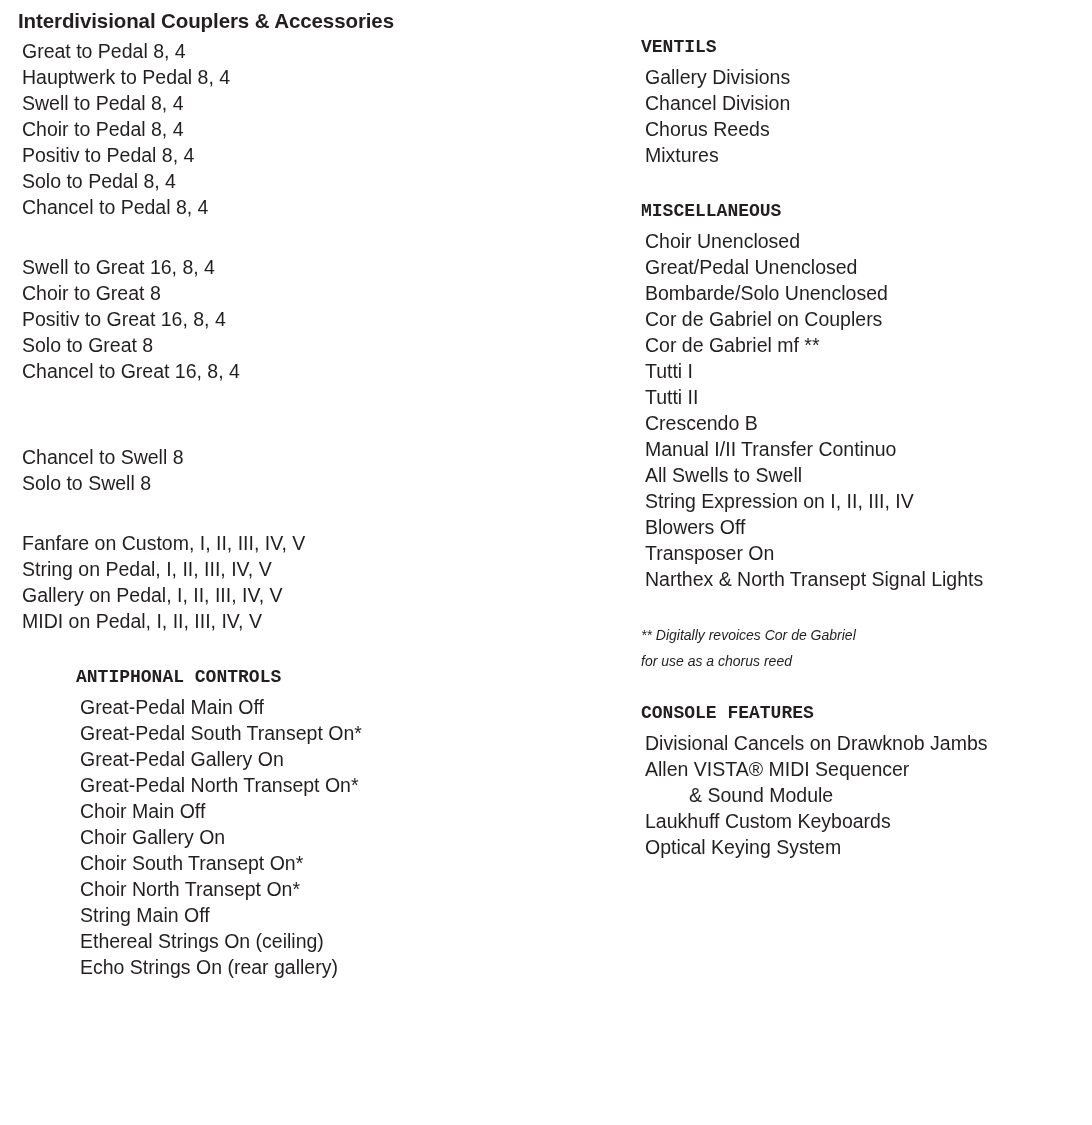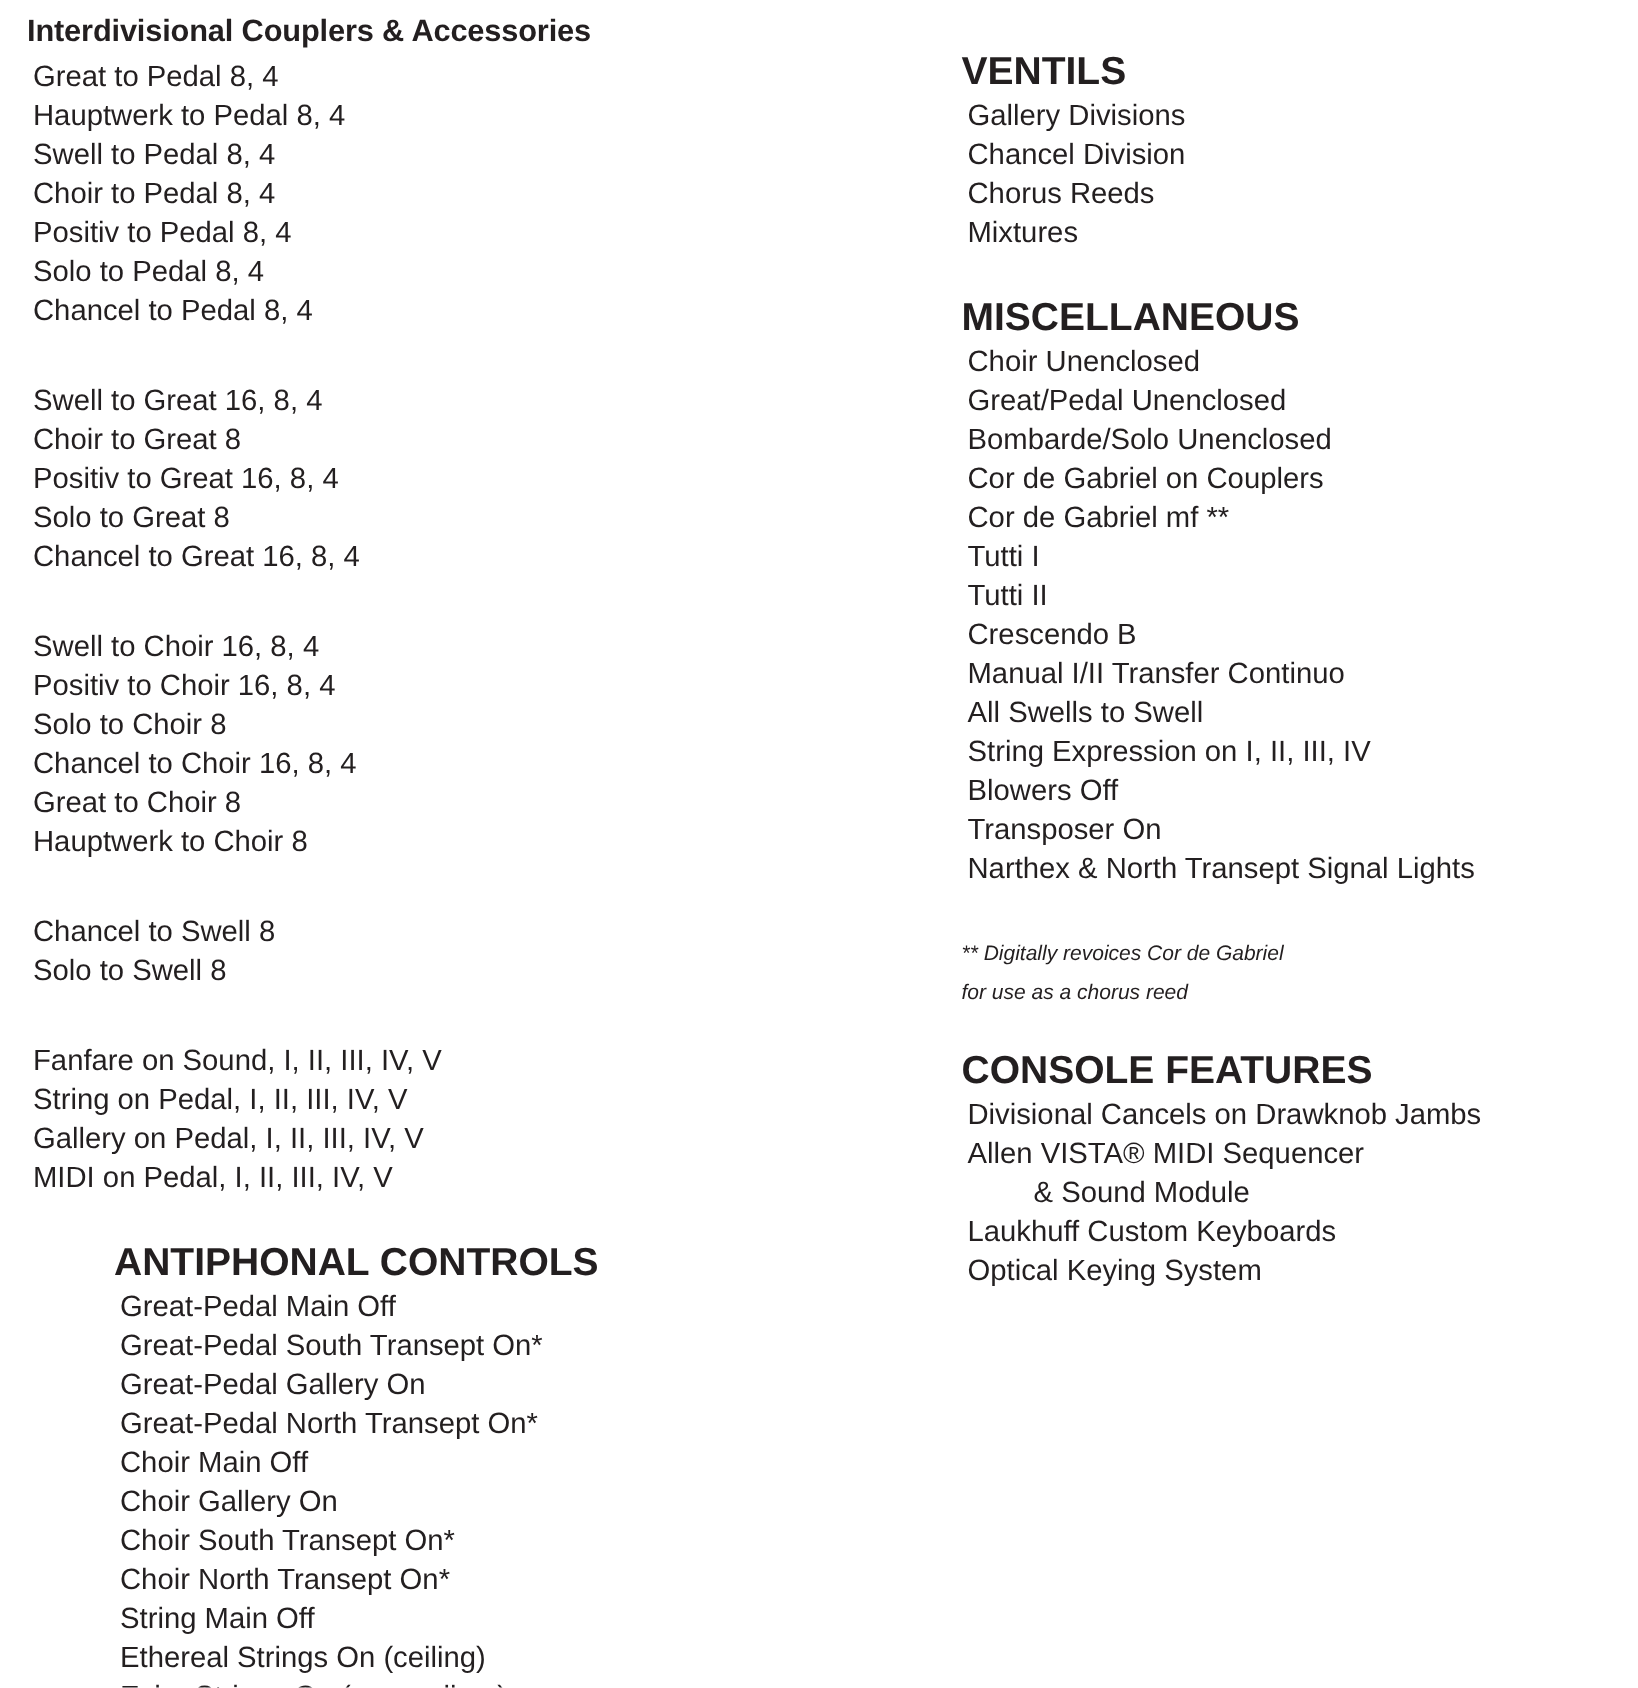--- a/index.html
+++ b/index.html
@@ -40,10 +40,11 @@
     margin: 0 0 2px 0;
   }
   .head-title {
-    font-size: 26px;
+    font-size: 18px;
     font-weight: bold;
     line-height: 26px;
     margin: 0;
+    font-family: Liberation Mono, monospace;
   }
   ul.items {
     list-style: none;

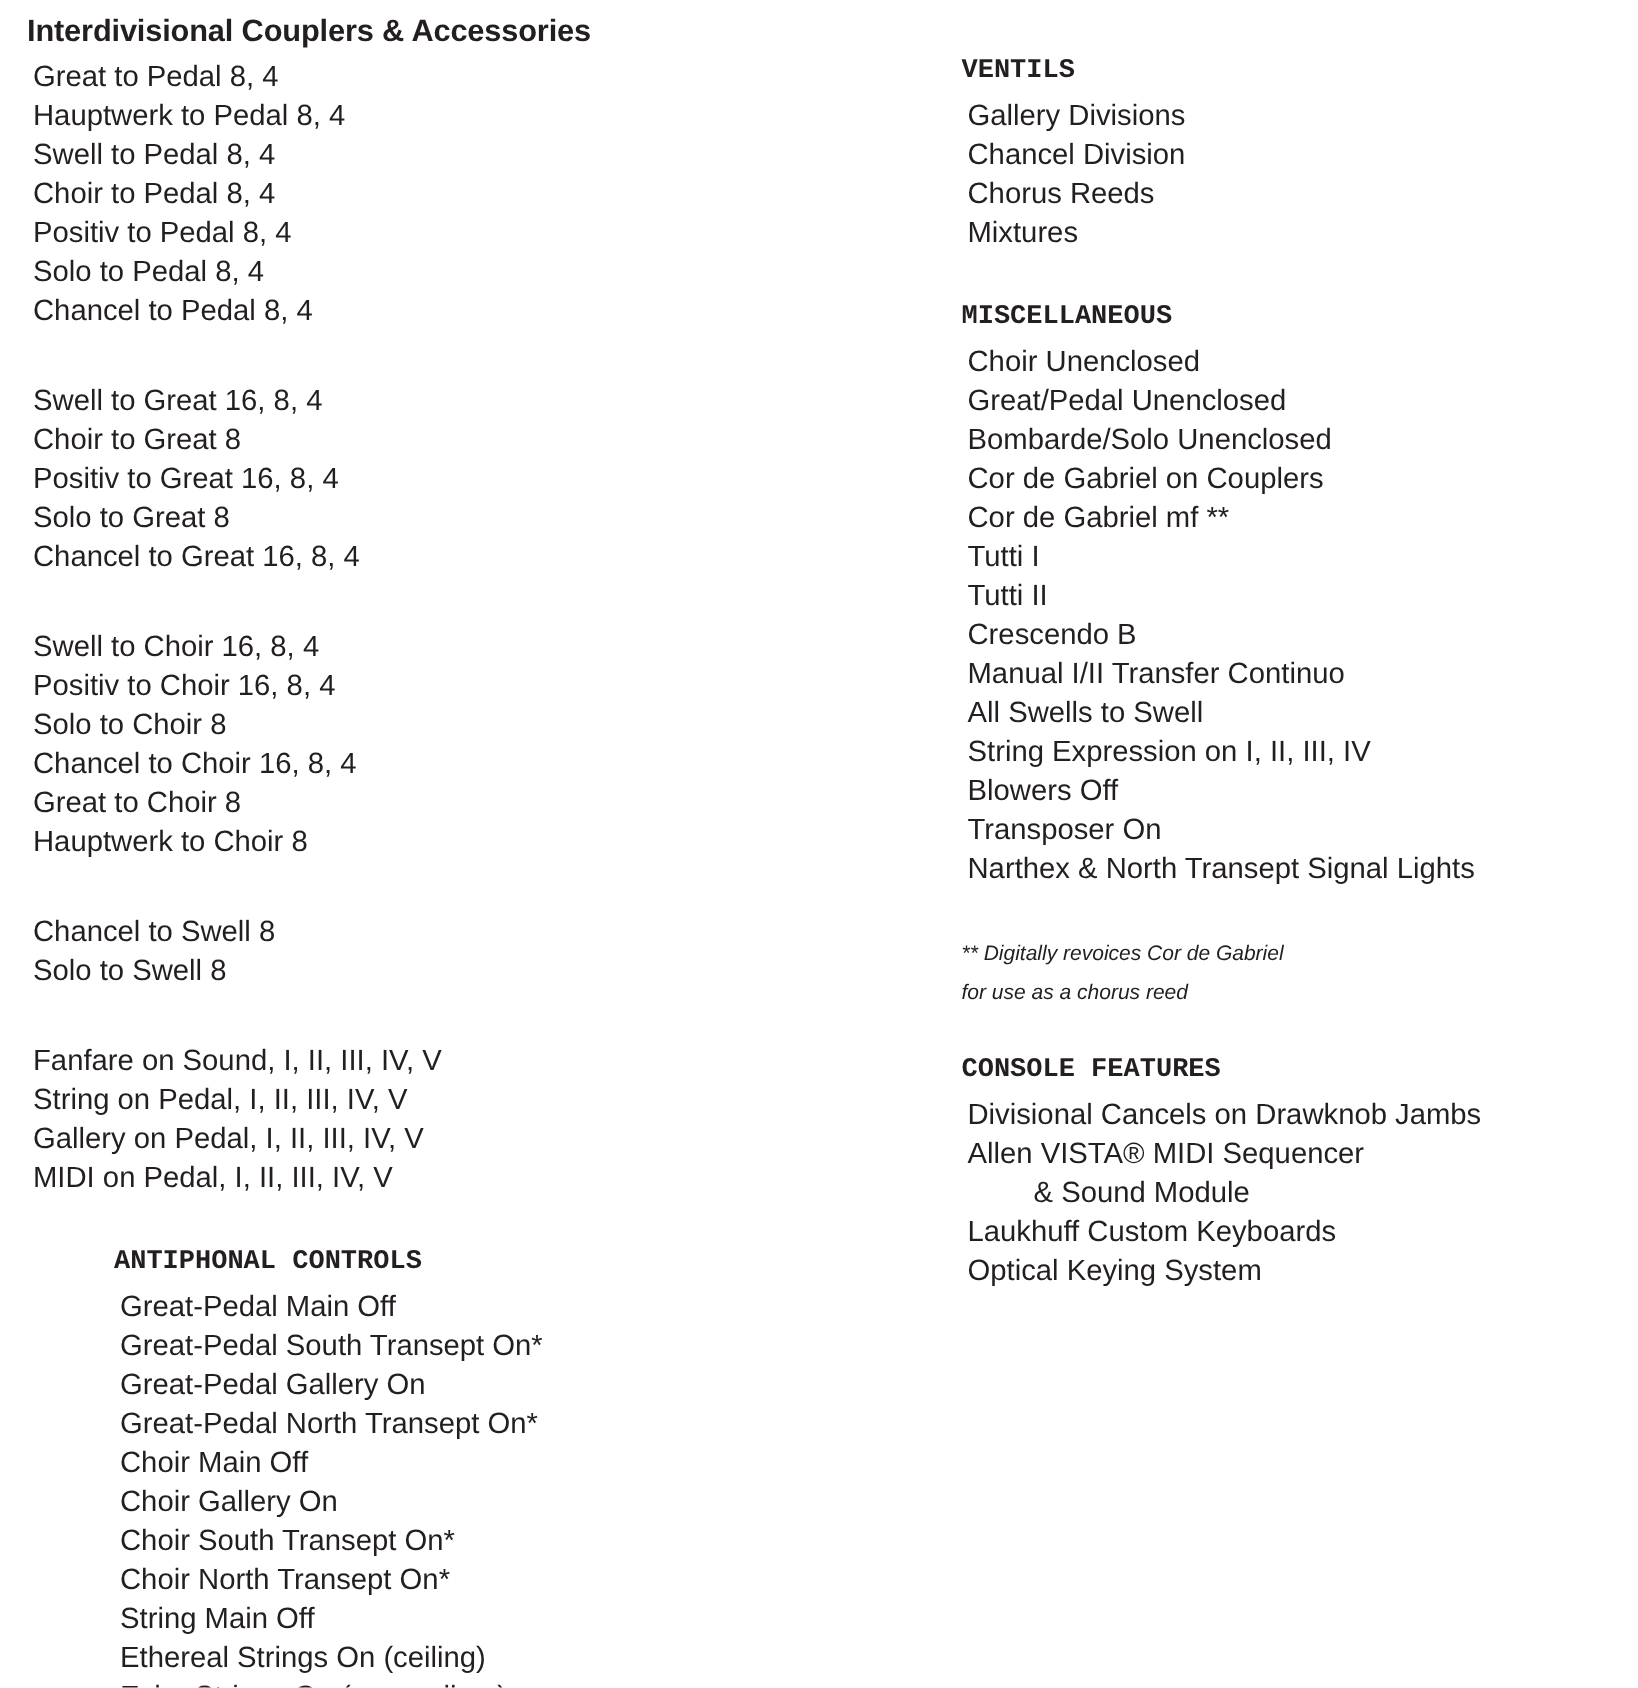--- a/index.html
+++ b/index.html
@@ -104,14 +104,6 @@
 
     <div class="gap"></div>
 
-    <ul class="items indent">
-      <li>Swell to Choir 16, 8, 4</li>
-      <li>Positiv to Choir 16, 8, 4</li>
-      <li>Solo to Choir 8</li>
-      <li>Chancel to Choir 16, 8, 4</li>
-      <li>Great to Choir 8</li>
-      <li>Hauptwerk to Choir 8</li>
-    </ul>
 
     <div class="gap"></div>
 

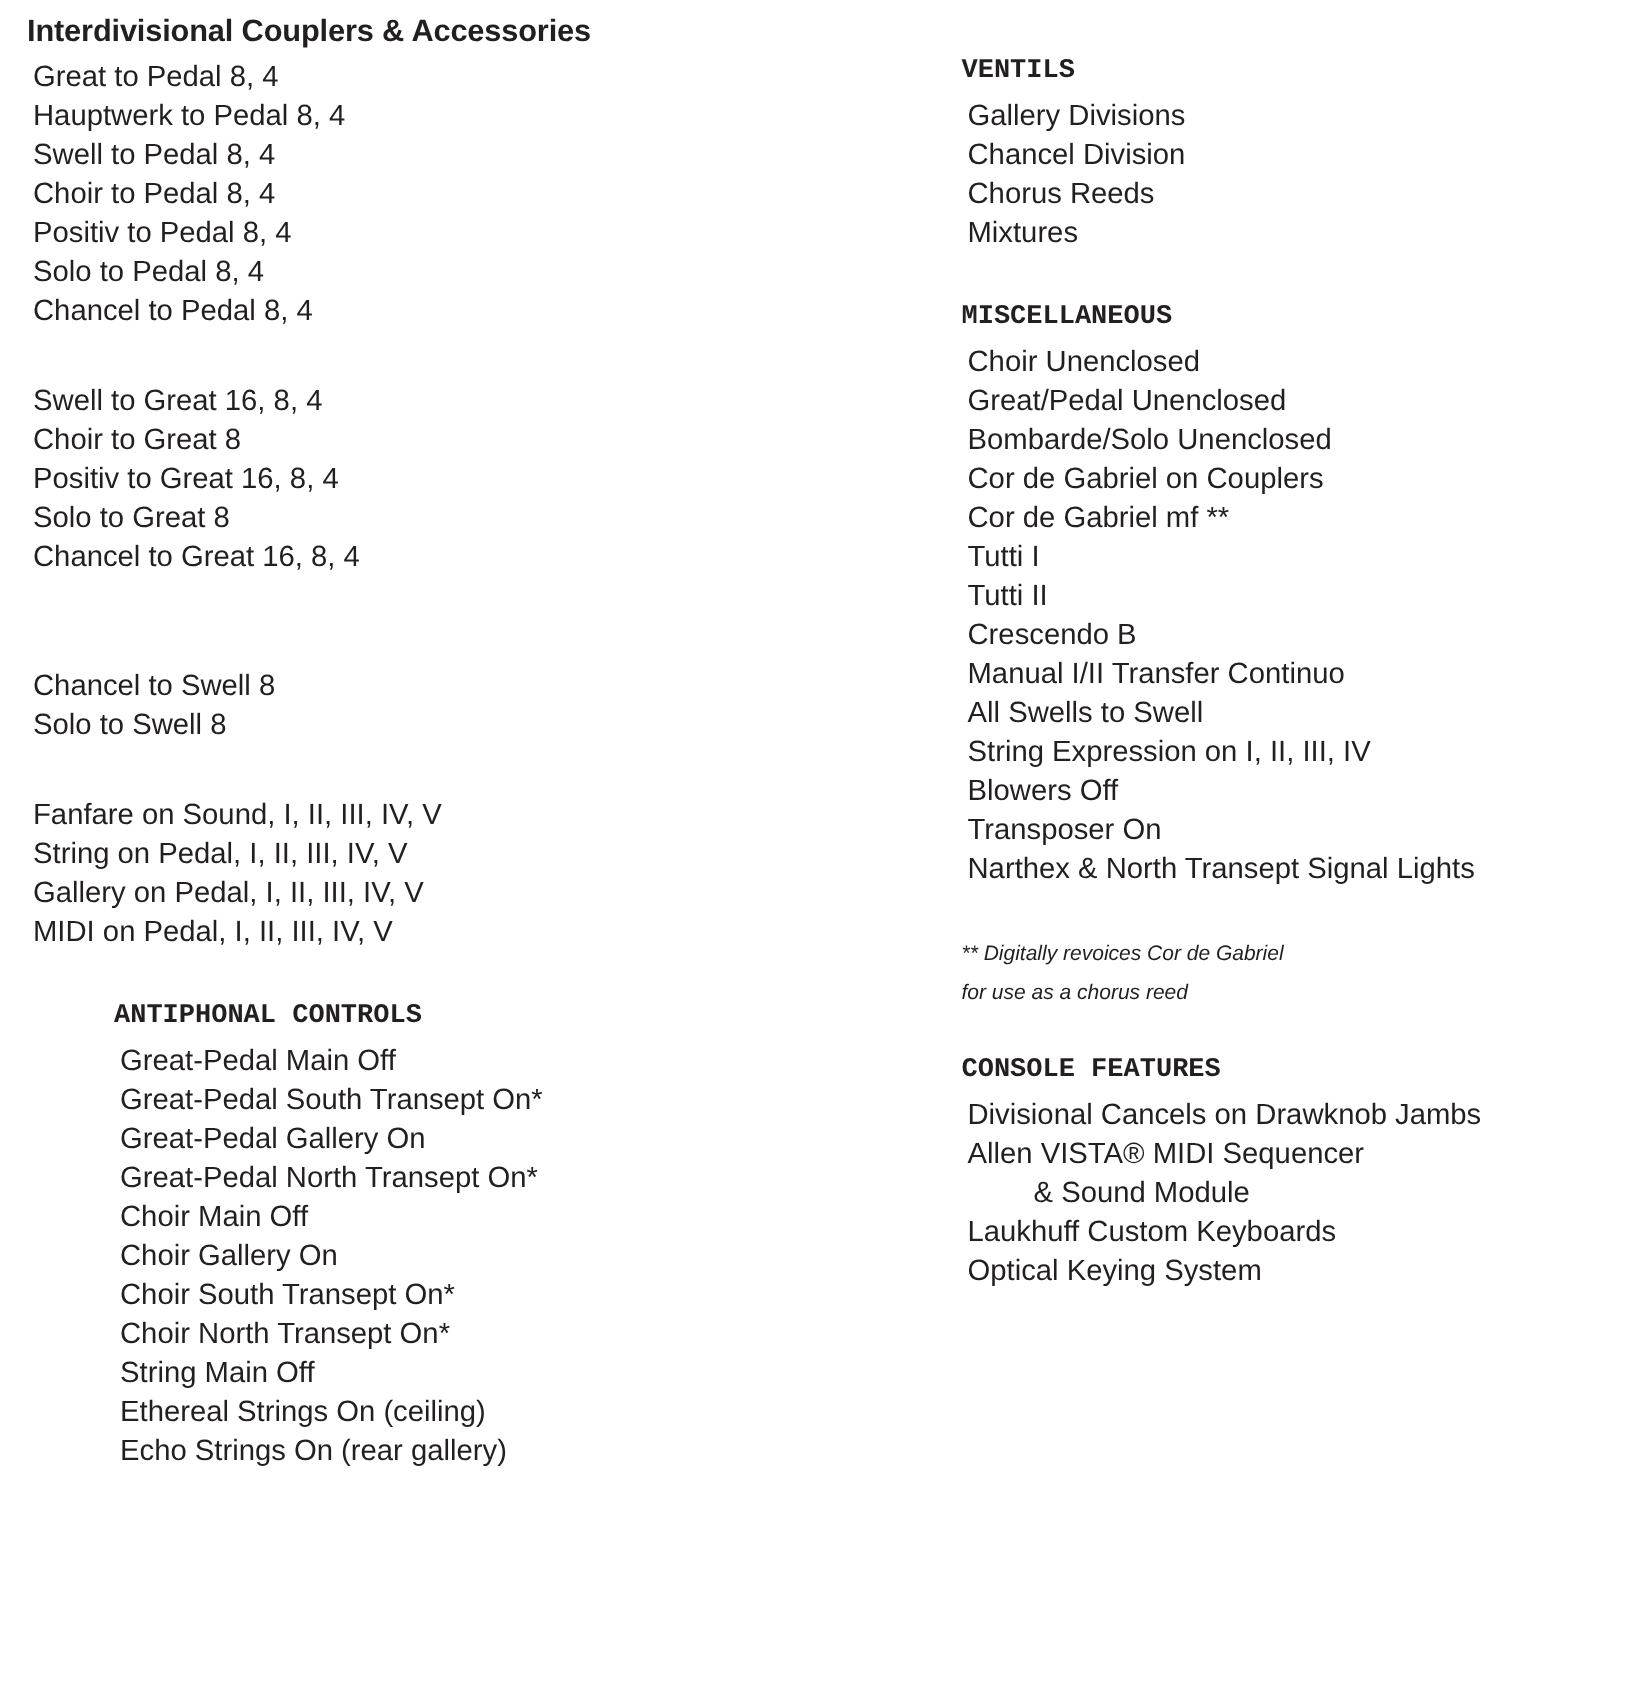--- a/index.html
+++ b/index.html
@@ -115,7 +115,7 @@
     <div class="gap"></div>
 
     <ul class="items indent">
-      <li>Fanfare on Sound, I, II, III, IV, V</li>
+      <li>Fanfare on Custom, I, II, III, IV, V</li>
       <li>String on Pedal, I, II, III, IV, V</li>
       <li>Gallery on Pedal, I, II, III, IV, V</li>
       <li>MIDI on Pedal, I, II, III, IV, V</li>

